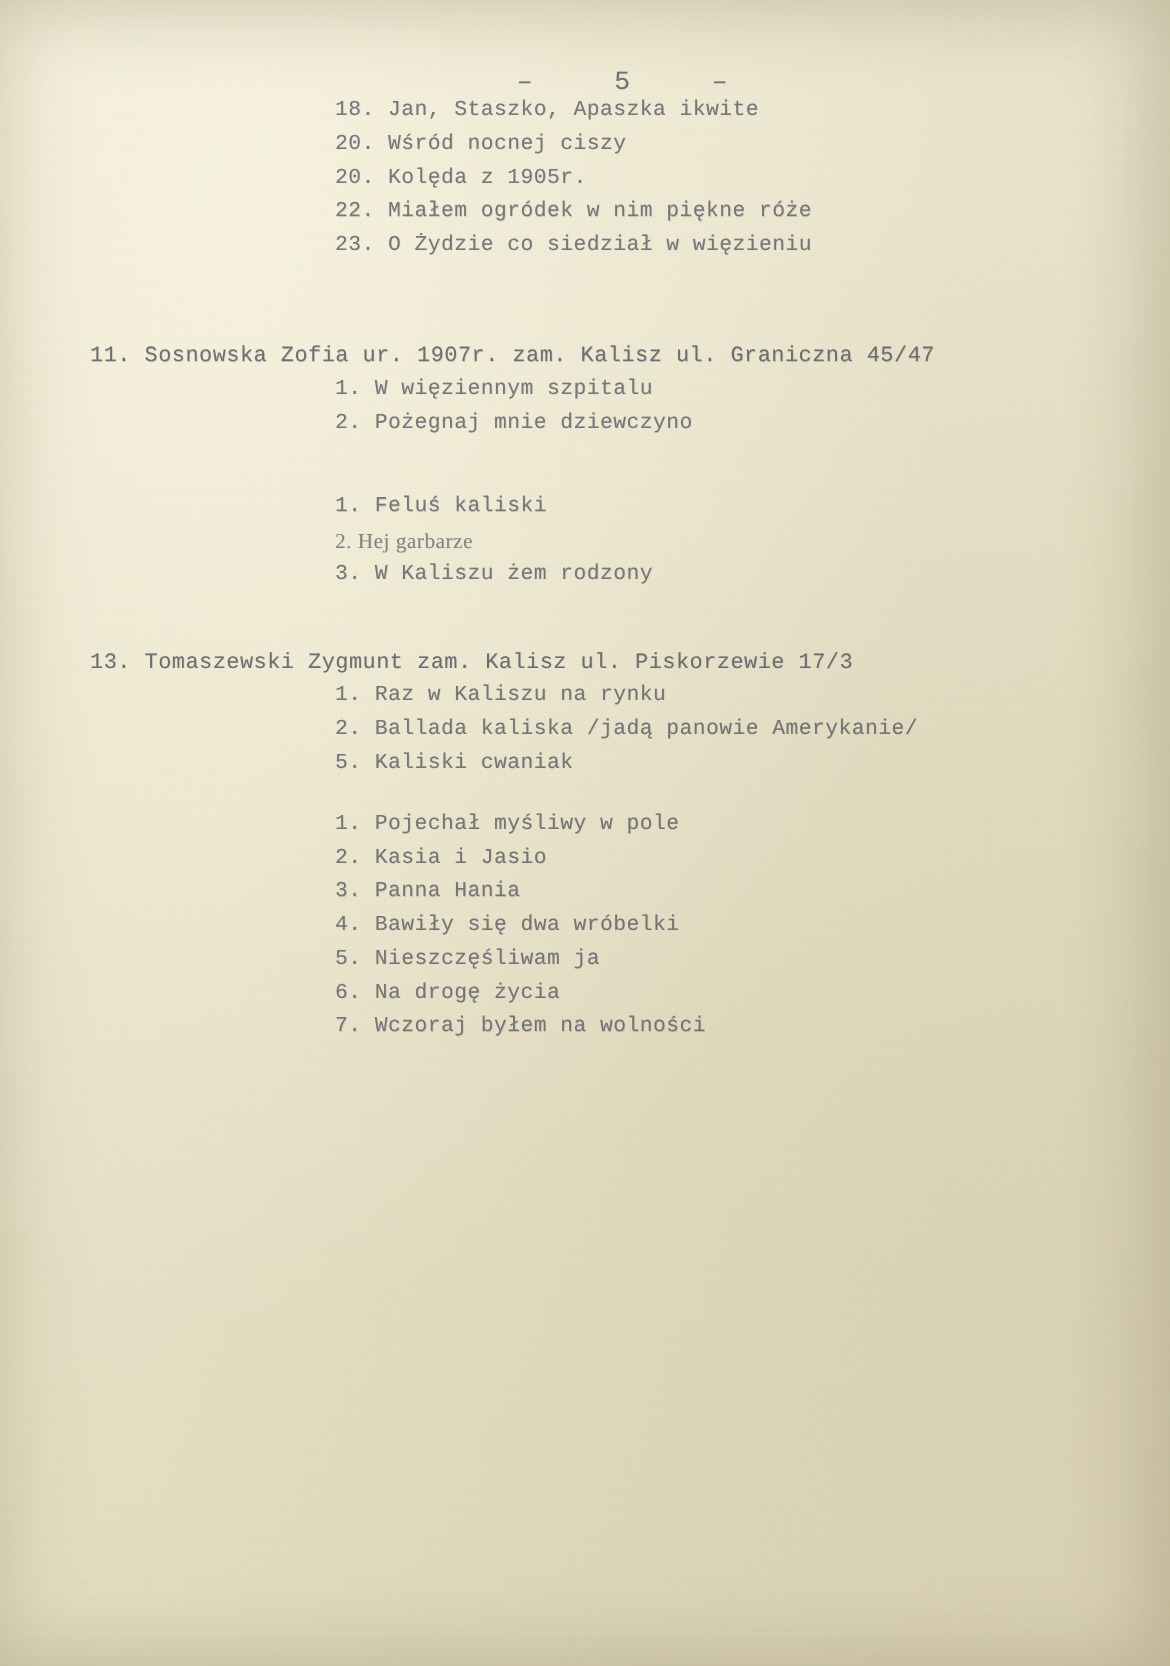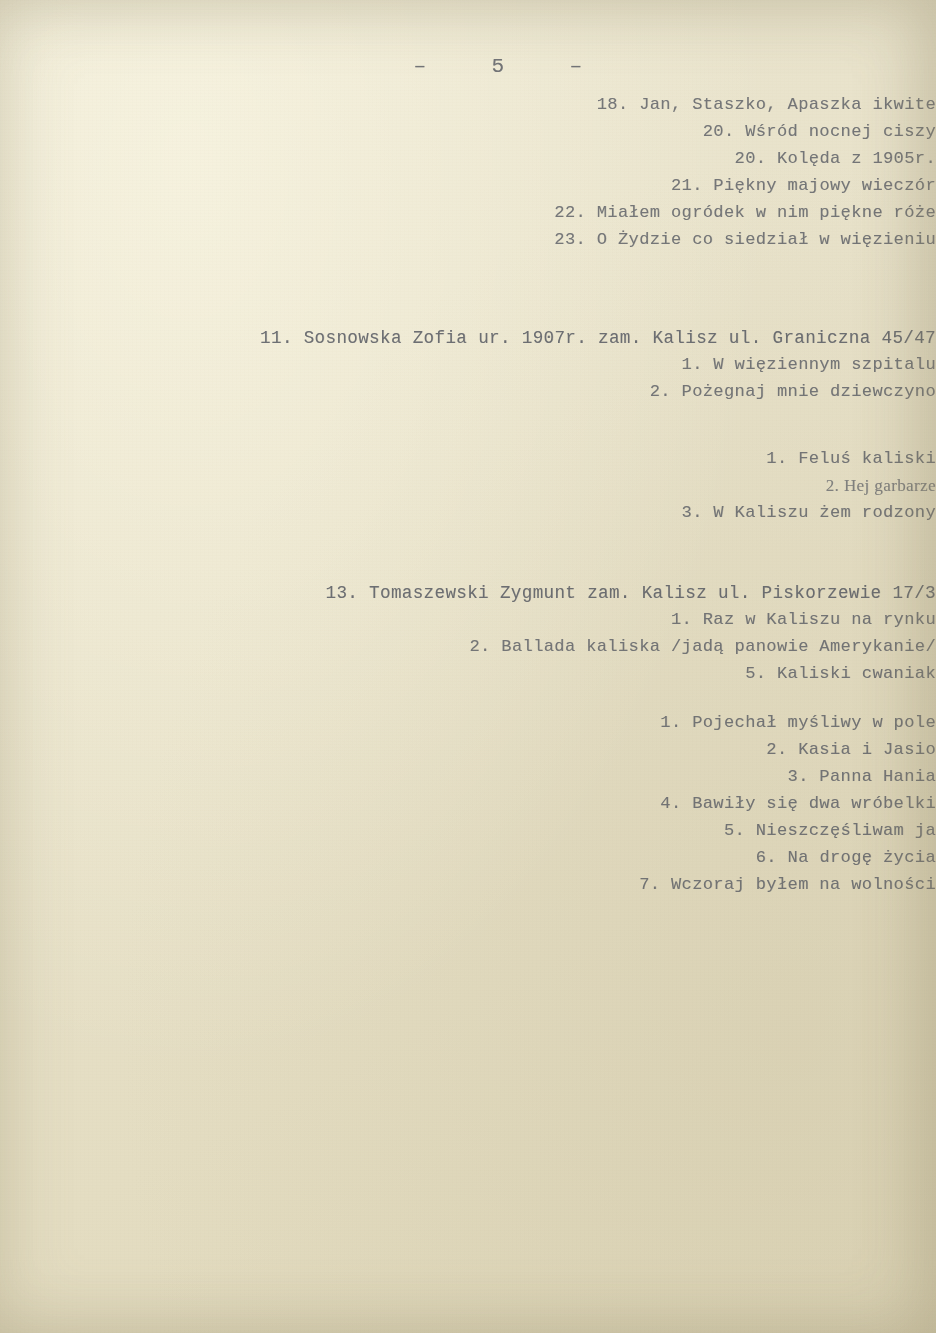--- a/index.html
+++ b/index.html
@@ -59,10 +59,9 @@
 
   .content {
     position: absolute;
-    top: 96px;
+    top: 80px;
     left: 0;
     width: 936px;
-    text-align: right;
   }
 
   .block {

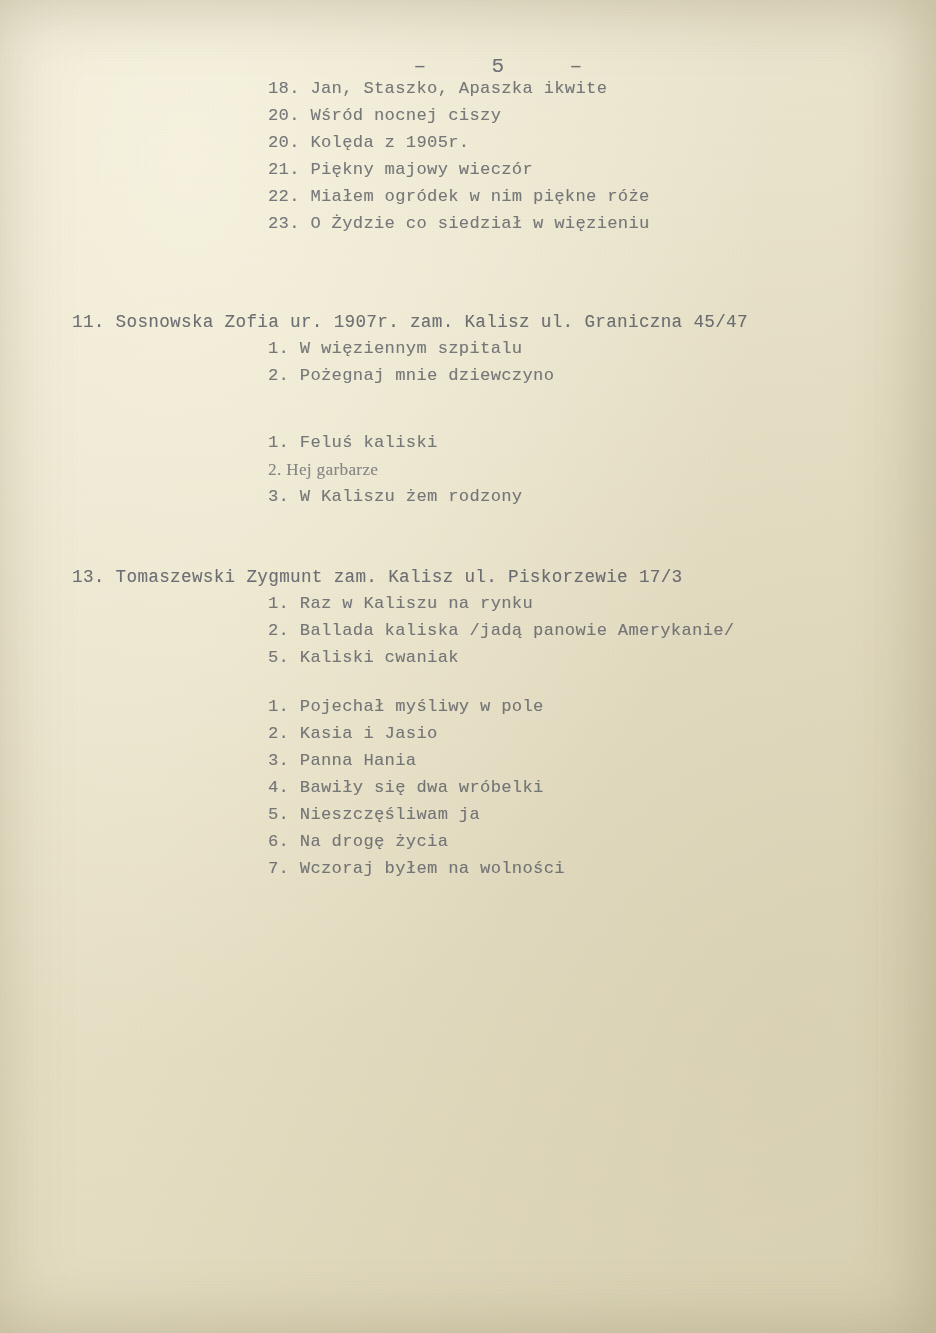--- a/index.html
+++ b/index.html
@@ -107,7 +107,6 @@
       <div class="song typed">18. Jan, Staszko, Apaszka ikwite</div>
       <div class="song typed">20. Wśród nocnej ciszy</div>
       <div class="song typed">20. Kolęda z 1905r.</div>
-      <div class="song typed">21. Piękny majowy wieczór</div>
       <div class="song typed">22. Miałem ogródek w nim piękne róże</div>
       <div class="song typed">23. O Żydzie co siedział w więzieniu</div>
     </div>

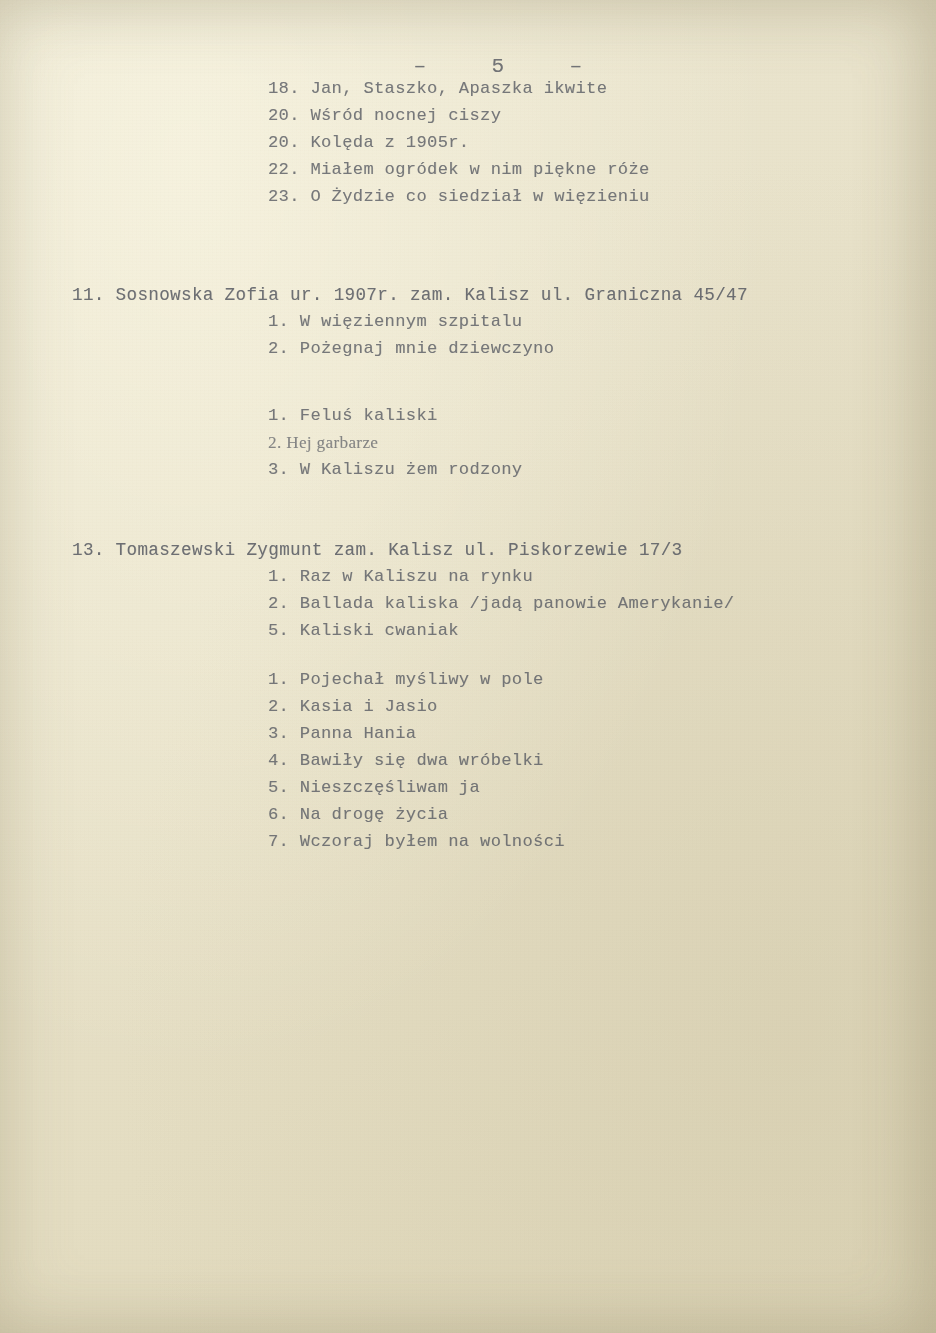--- a/index.html
+++ b/index.html
@@ -71,7 +71,7 @@
   .entry-head {
     font-size: 17.5px;
     padding-left: 72px;
-    margin-top: 30px;
+    margin-top: 20px;
     margin-bottom: 8px;
     opacity: 0.86;
   }

